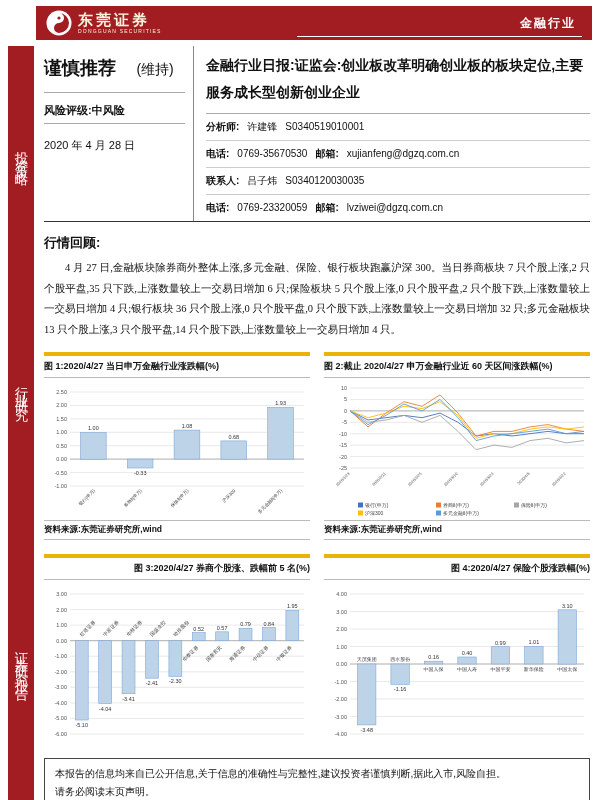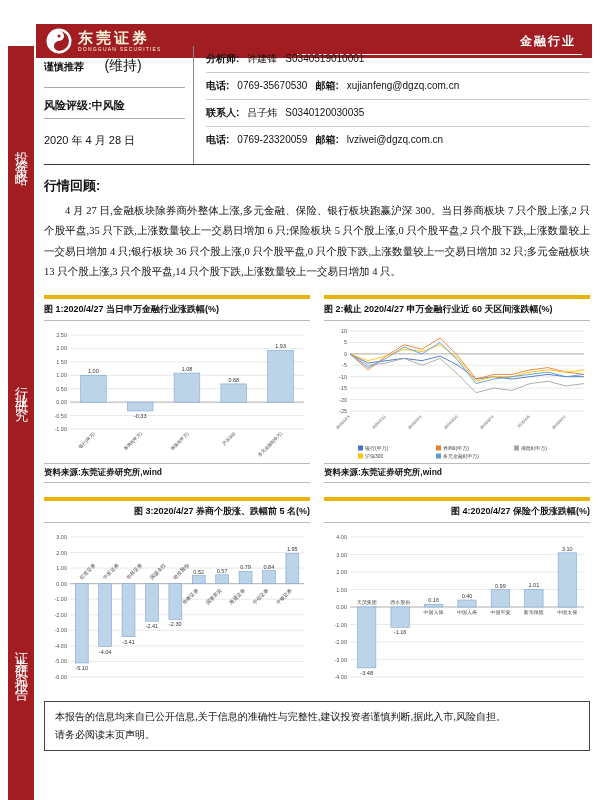--- a/index.html
+++ b/index.html
@@ -8,7 +8,7 @@
   .page{position:relative;width:600px;height:800px;background:#fff;overflow:hidden;}
 
   
-  .topbar{position:absolute;left:36px;top:24px;right:8px;height:34px;background:var(--red);display:flex;align-items:center;}
+  .topbar{position:absolute;left:36px;top:6px;right:8px;height:34px;background:var(--red);display:flex;align-items:center;}
   .logo-wrap{display:flex;align-items:center;gap:6px;margin-left:10px;}
   .brand-txt{display:flex;flex-direction:column;line-height:1.1;}
   .brand-cn{font-size:15px;font-weight:bold;color:#FBF3DC;letter-spacing:3px;}

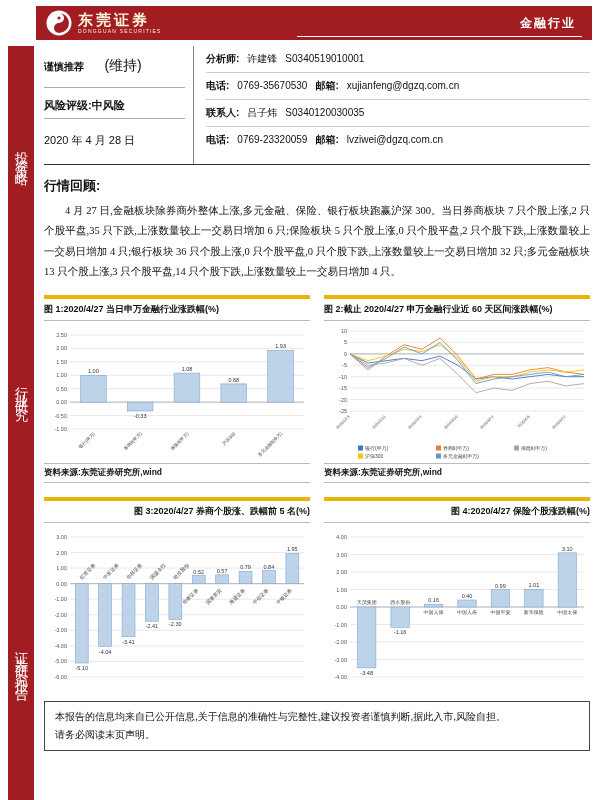--- a/index.html
+++ b/index.html
@@ -27,7 +27,7 @@
   .info-block{display:flex;border-bottom:1.5px solid #333;}
   .info-left{width:150px;border-right:1px solid #888;padding-right:8px;box-sizing:border-box;}
   .rating-row{padding:10px 0 12px;border-bottom:1px solid #aaa;}
-  .rating{font-size:10px;font-weight:bold;margin-top:25px;}
+  .rating{font-size:18px;font-weight:bold;margin-top:25px;}
   .rating-note{font-size:14px;margin-left:16px;}
   .risk-row{padding:10px 0 5px;border-bottom:1px solid #aaa;font-weight:bold;font-size:11px;}
   .date-row{padding:14px 0 16px;font-size:11px;}

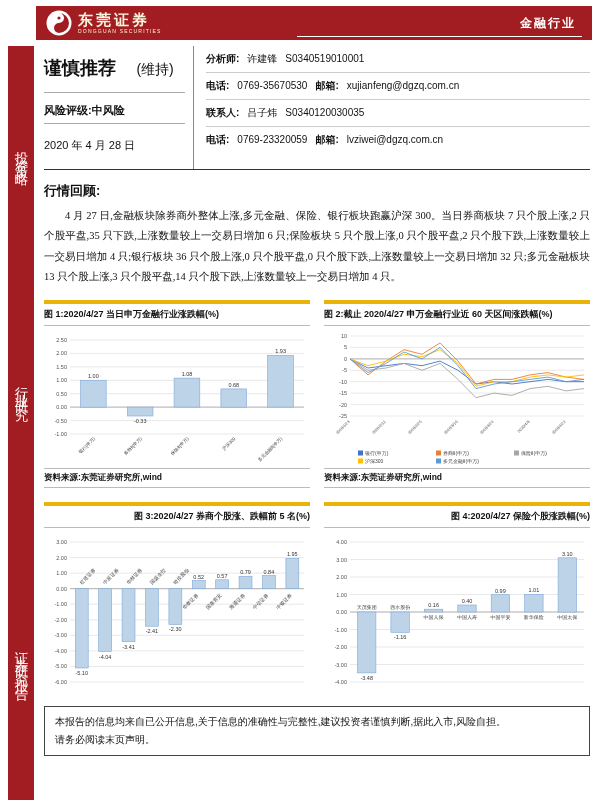--- a/index.html
+++ b/index.html
@@ -89,6 +89,7 @@
         <div class="date-row">2020 年 4 月 28 日</div>
       </div>
       <div class="info-right">
+        <div class="report-title">金融行业日报:证监会:创业板改革明确创业板的板块定位,主要服务成长型创新创业企业</div>
         <div class="arow">
           <span class="lbl">分析师:</span>
           <span>许建锋</span>

